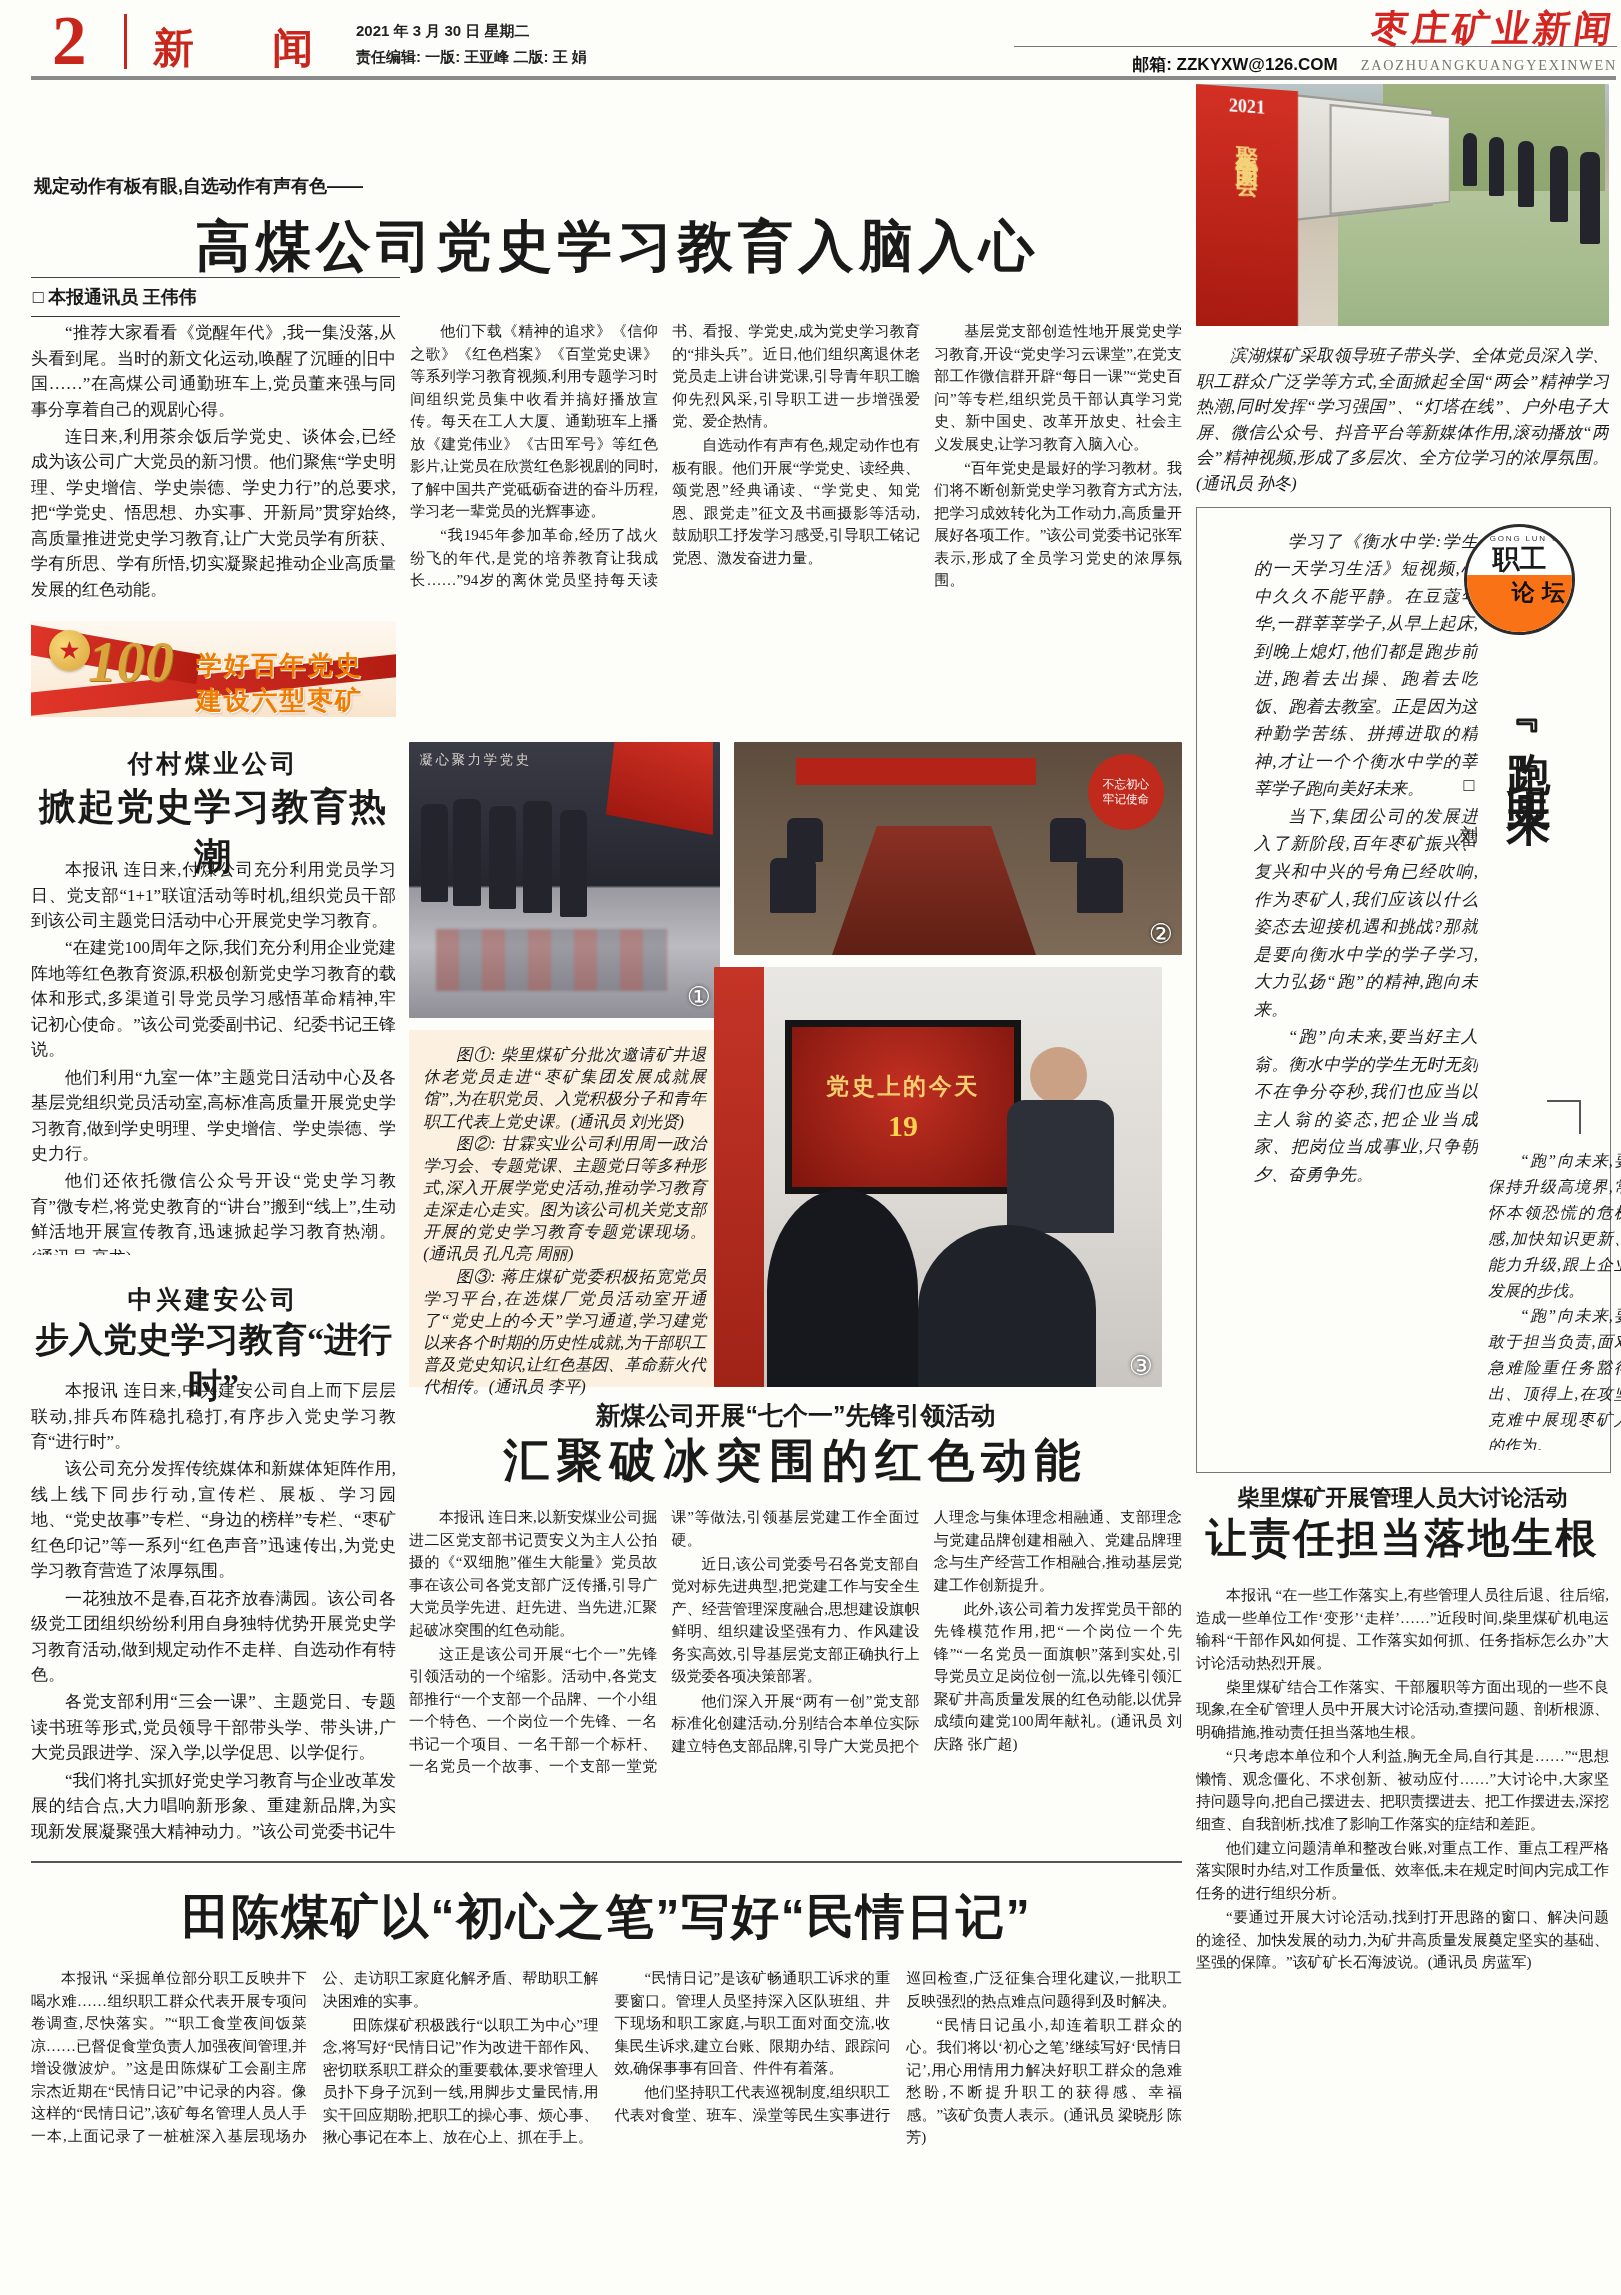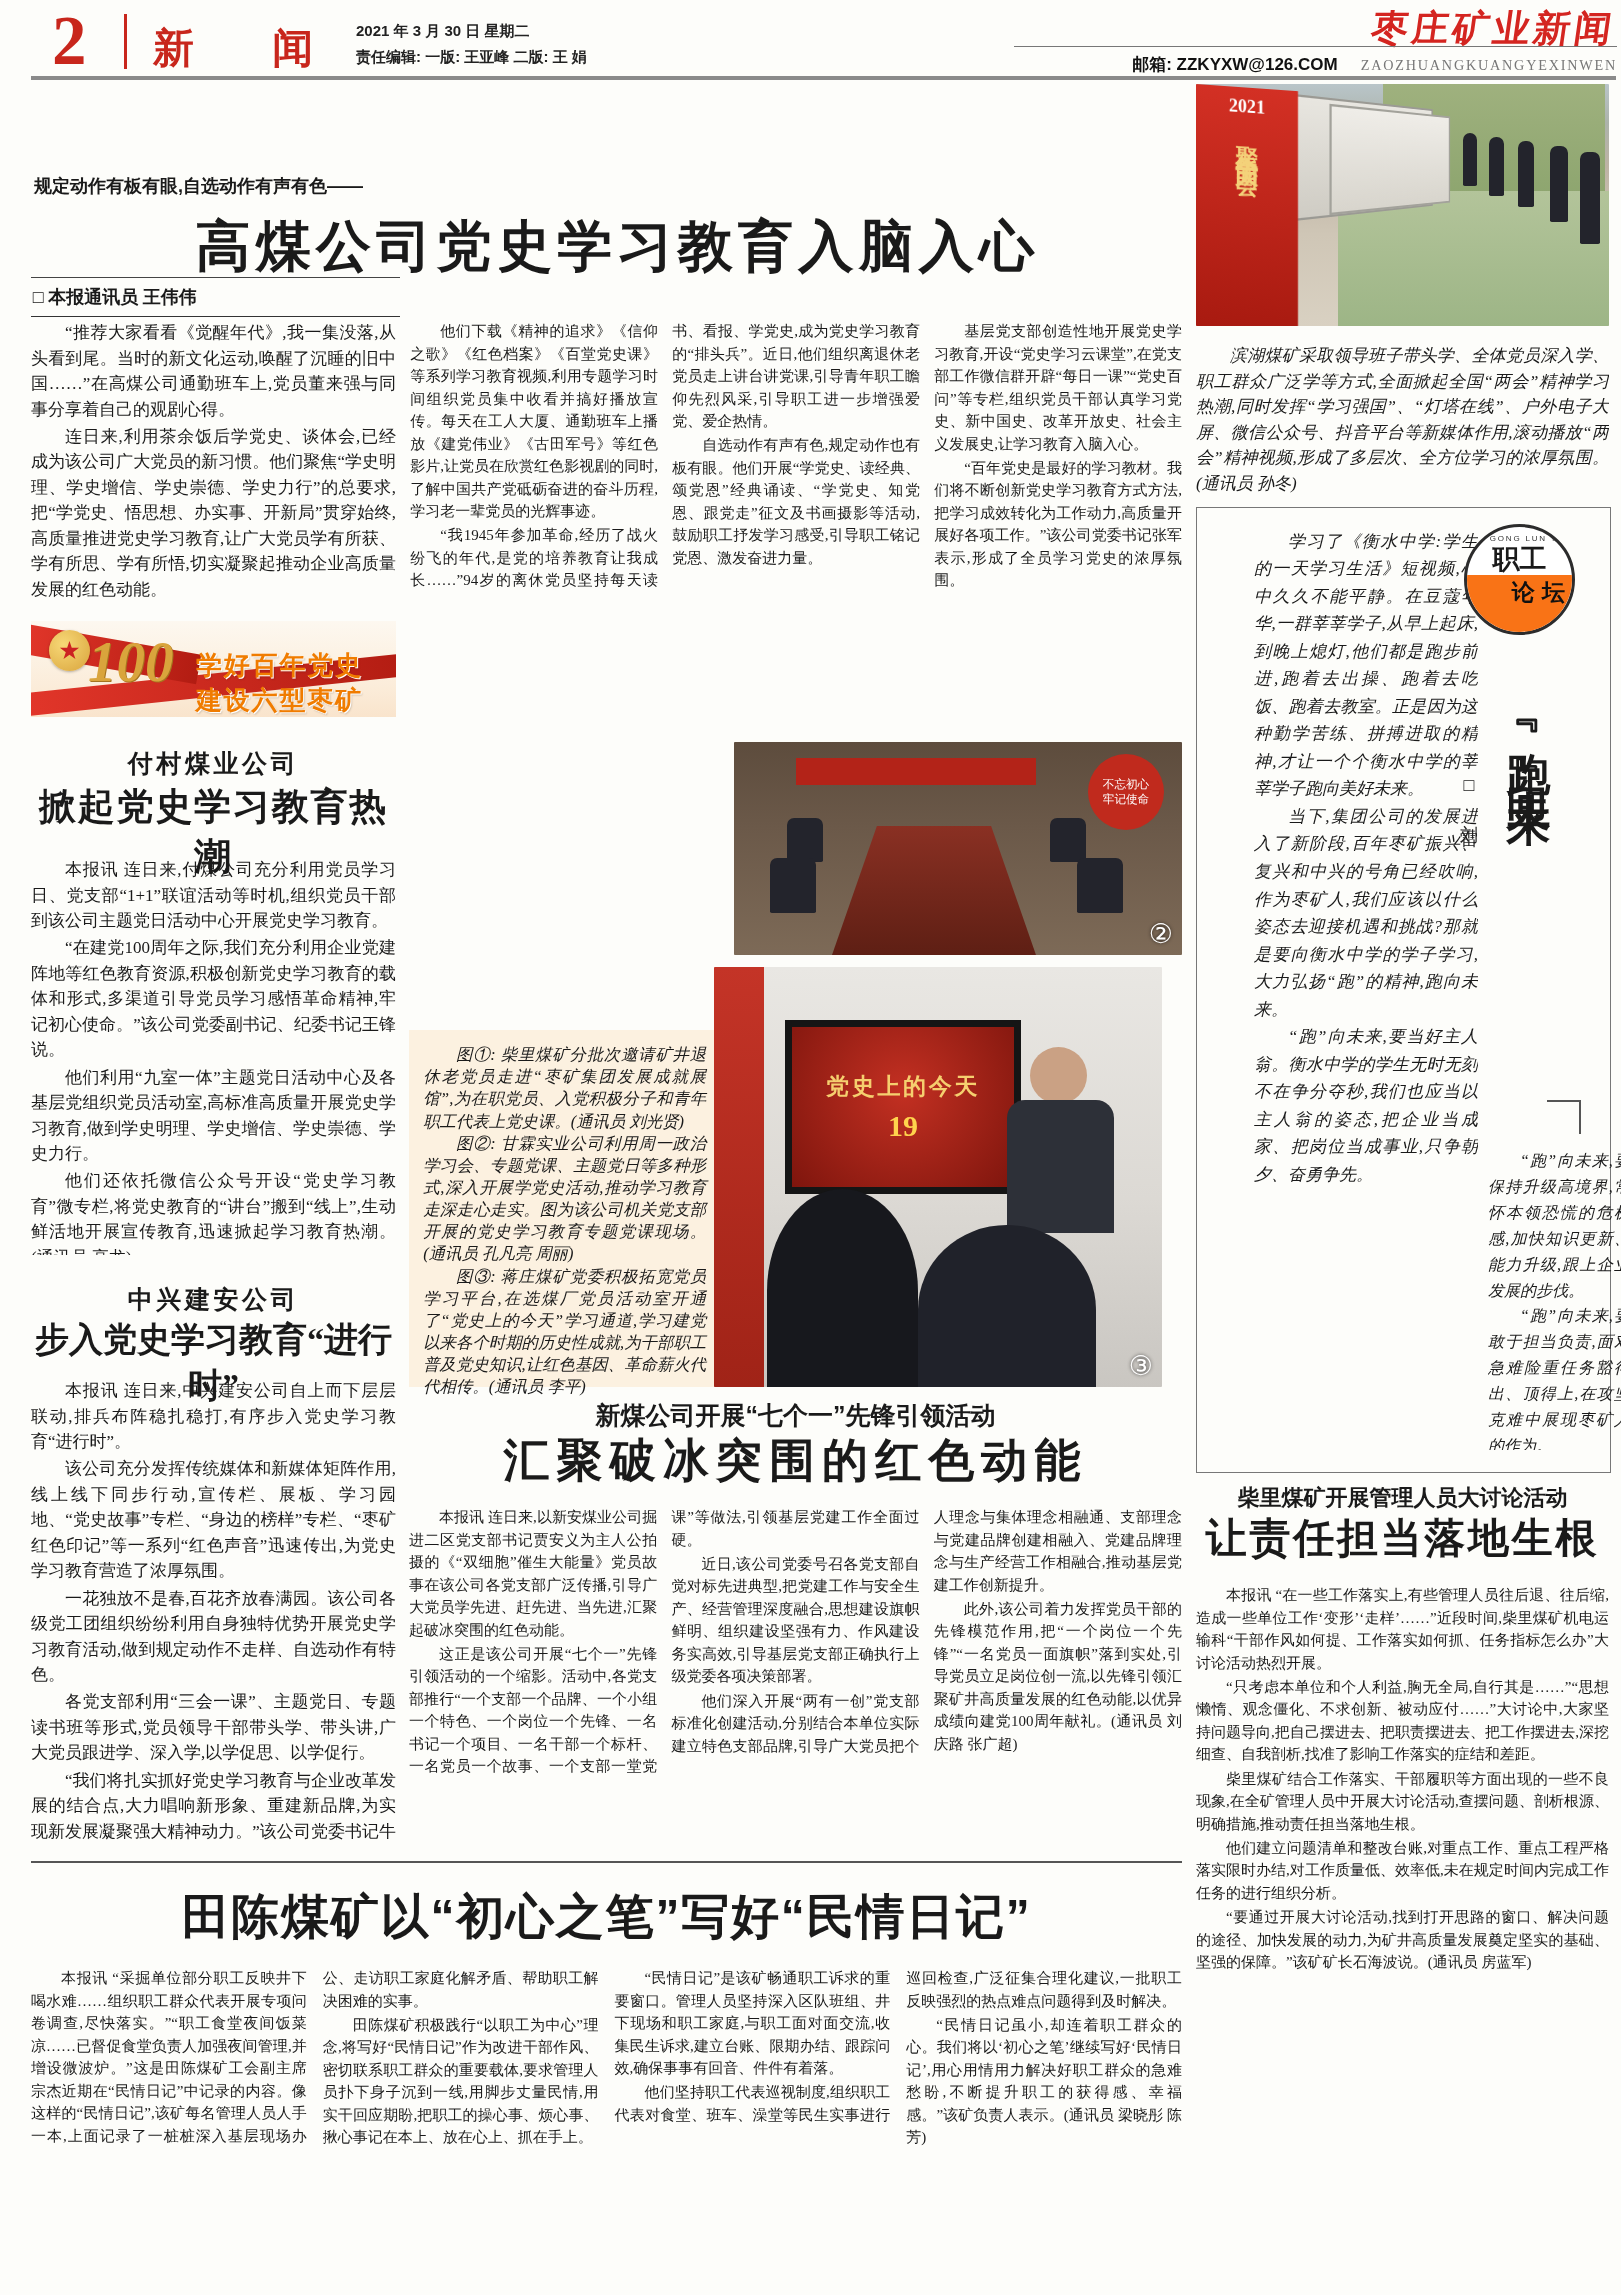--- a/index.html
+++ b/index.html
@@ -139,6 +139,17 @@
       <p>“我们将扎实抓好党史学习教育与企业改革发展的结合点,大力唱响新形象、重建新品牌,为实现新发展凝聚强大精神动力。”该公司党委书记牛贯启说。(通讯员 丁磊 曹若愚)</p>
     </div>
 
+  <div class="abs photo" style="left:409px;top:742px;width:311px;height:276px;background:linear-gradient(180deg,#3b3b46 0%,#26262f 52%,#9a99a0 53%,#bcbbc1 74%,#8f8e96 100%);">
+    <div class="abs" style="left:10.7px;top:9px;color:#f1e9e2;font-size:13.3px;letter-spacing:2.7px;opacity:.85;">凝心聚力学党史</div>
+    <div class="abs" style="right:7.1px;top:0;width:107px;height:93px;background:linear-gradient(200deg,#d03125,#96140c);clip-path:polygon(8% 0,100% 0,100% 100%,0 78%);"></div>
+    <div class="fig" style="left:12.4px;top:62px;width:27px;height:98px;"></div>
+    <div class="fig" style="left:44px;top:57px;width:28.4px;height:107px;"></div>
+    <div class="fig" style="left:80px;top:64px;width:27px;height:103px;"></div>
+    <div class="fig" style="left:114px;top:59px;width:29px;height:112px;"></div>
+    <div class="fig" style="left:151px;top:68px;width:27px;height:107px;"></div>
+    <div class="abs" style="left:27px;top:187px;width:231px;height:62px;background:repeating-linear-gradient(90deg,rgba(150,30,20,.35) 0 23px,rgba(60,60,70,.25) 23px 46px);filter:blur(1.8px);"></div>
+    <span class="badge">①</span>
+  </div>
 
   <div class="abs photo" style="left:734px;top:742px;width:448px;height:213px;background:linear-gradient(180deg,#5d4c3d 0%,#6b5949 40%,#7d6a57 100%);">
     <div class="abs" style="left:62px;top:16px;width:240px;height:27px;background:#b32318;"></div>

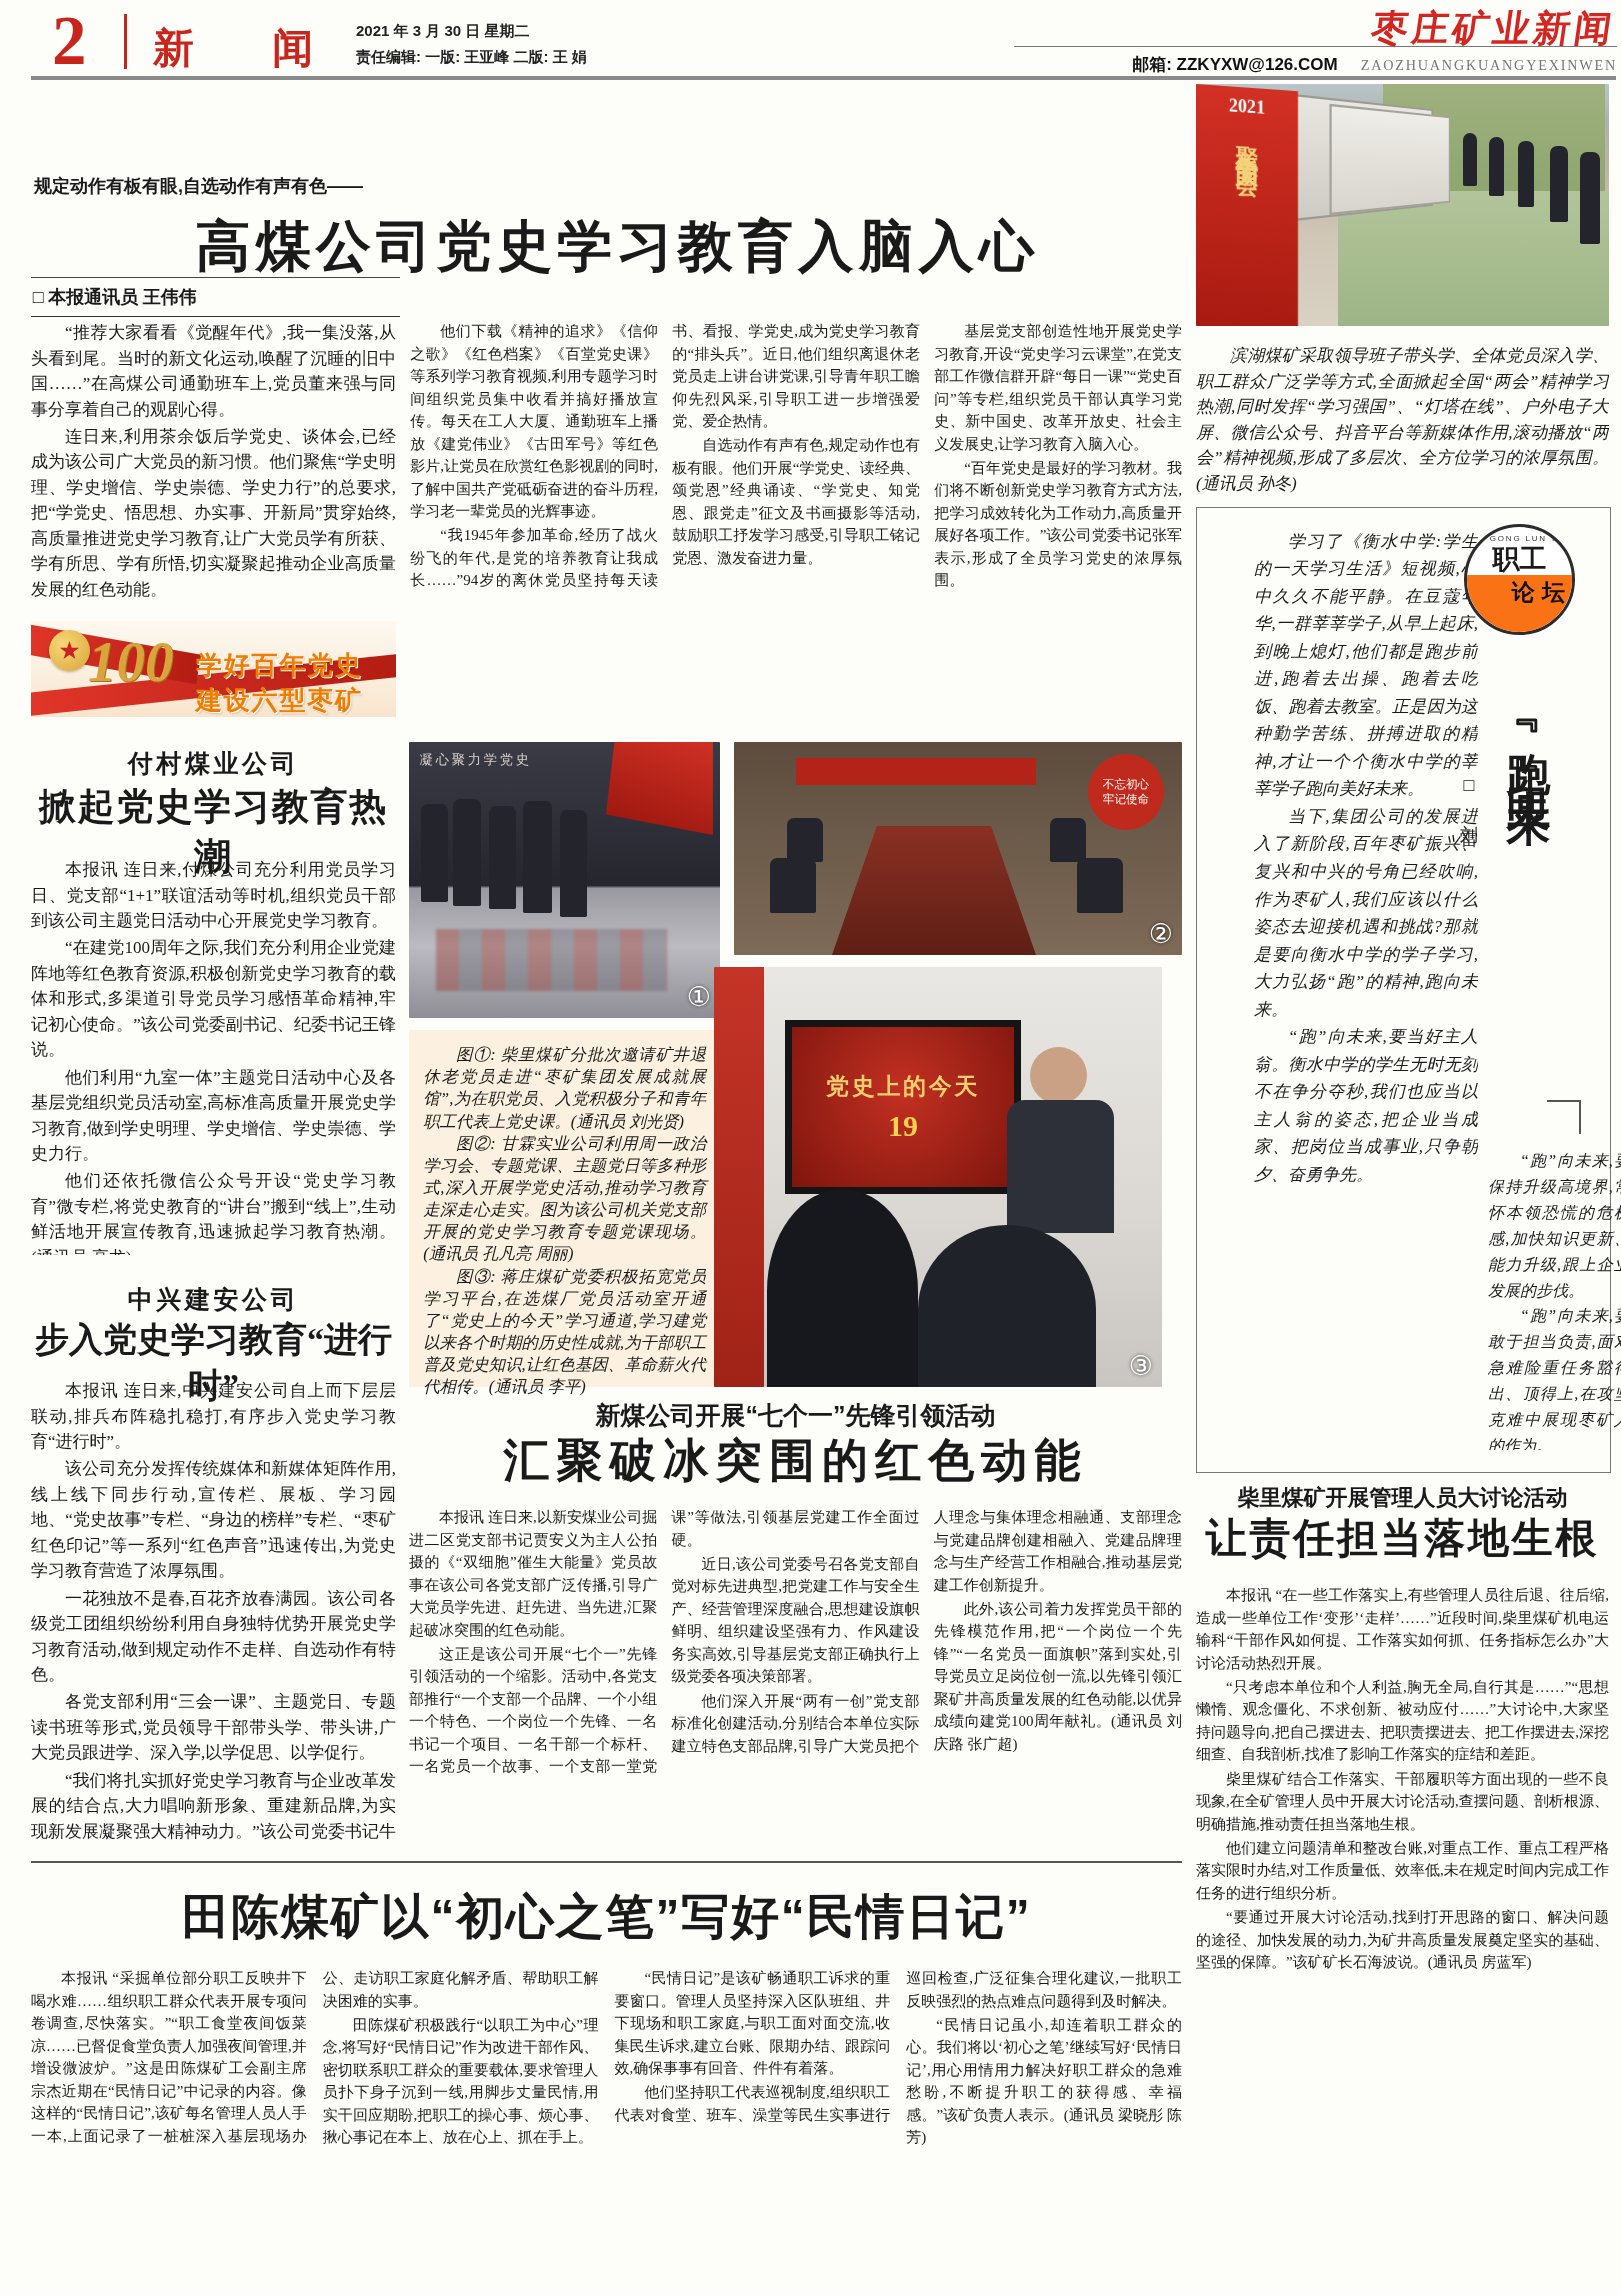--- a/index.html
+++ b/index.html
@@ -220,8 +220,8 @@
   <div class="abs sans center" style="left:1196px;top:1511px;width:413px;font-size:41px;font-weight:bold;letter-spacing:2.7px;">让责任担当落地生根</div>
   <div class="abs body17 jtext" style="left:1196px;top:1584px;width:413px;height:701px;">
       <p>本报讯  “在一些工作落实上,有些管理人员往后退、往后缩,造成一些单位工作‘变形’‘走样’……”近段时间,柴里煤矿机电运输科“干部作风如何提、工作落实如何抓、任务指标怎么办”大讨论活动热烈开展。</p>
+      <p>柴里煤矿结合工作落实、干部履职等方面出现的一些不良现象,在全矿管理人员中开展大讨论活动,查摆问题、剖析根源、明确措施,推动责任担当落地生根。</p>
       <p>“只考虑本单位和个人利益,胸无全局,自行其是……”“思想懒惰、观念僵化、不求创新、被动应付……”大讨论中,大家坚持问题导向,把自己摆进去、把职责摆进去、把工作摆进去,深挖细查、自我剖析,找准了影响工作落实的症结和差距。</p>
-      <p>柴里煤矿结合工作落实、干部履职等方面出现的一些不良现象,在全矿管理人员中开展大讨论活动,查摆问题、剖析根源、明确措施,推动责任担当落地生根。</p>
       <p>他们建立问题清单和整改台账,对重点工作、重点工程严格落实限时办结,对工作质量低、效率低,未在规定时间内完成工作任务的进行组织分析。</p>
       <p>“要通过开展大讨论活动,找到打开思路的窗口、解决问题的途径、加快发展的动力,为矿井高质量发展奠定坚实的基础、坚强的保障。”该矿矿长石海波说。(通讯员 房蓝军)</p>
     </div>

